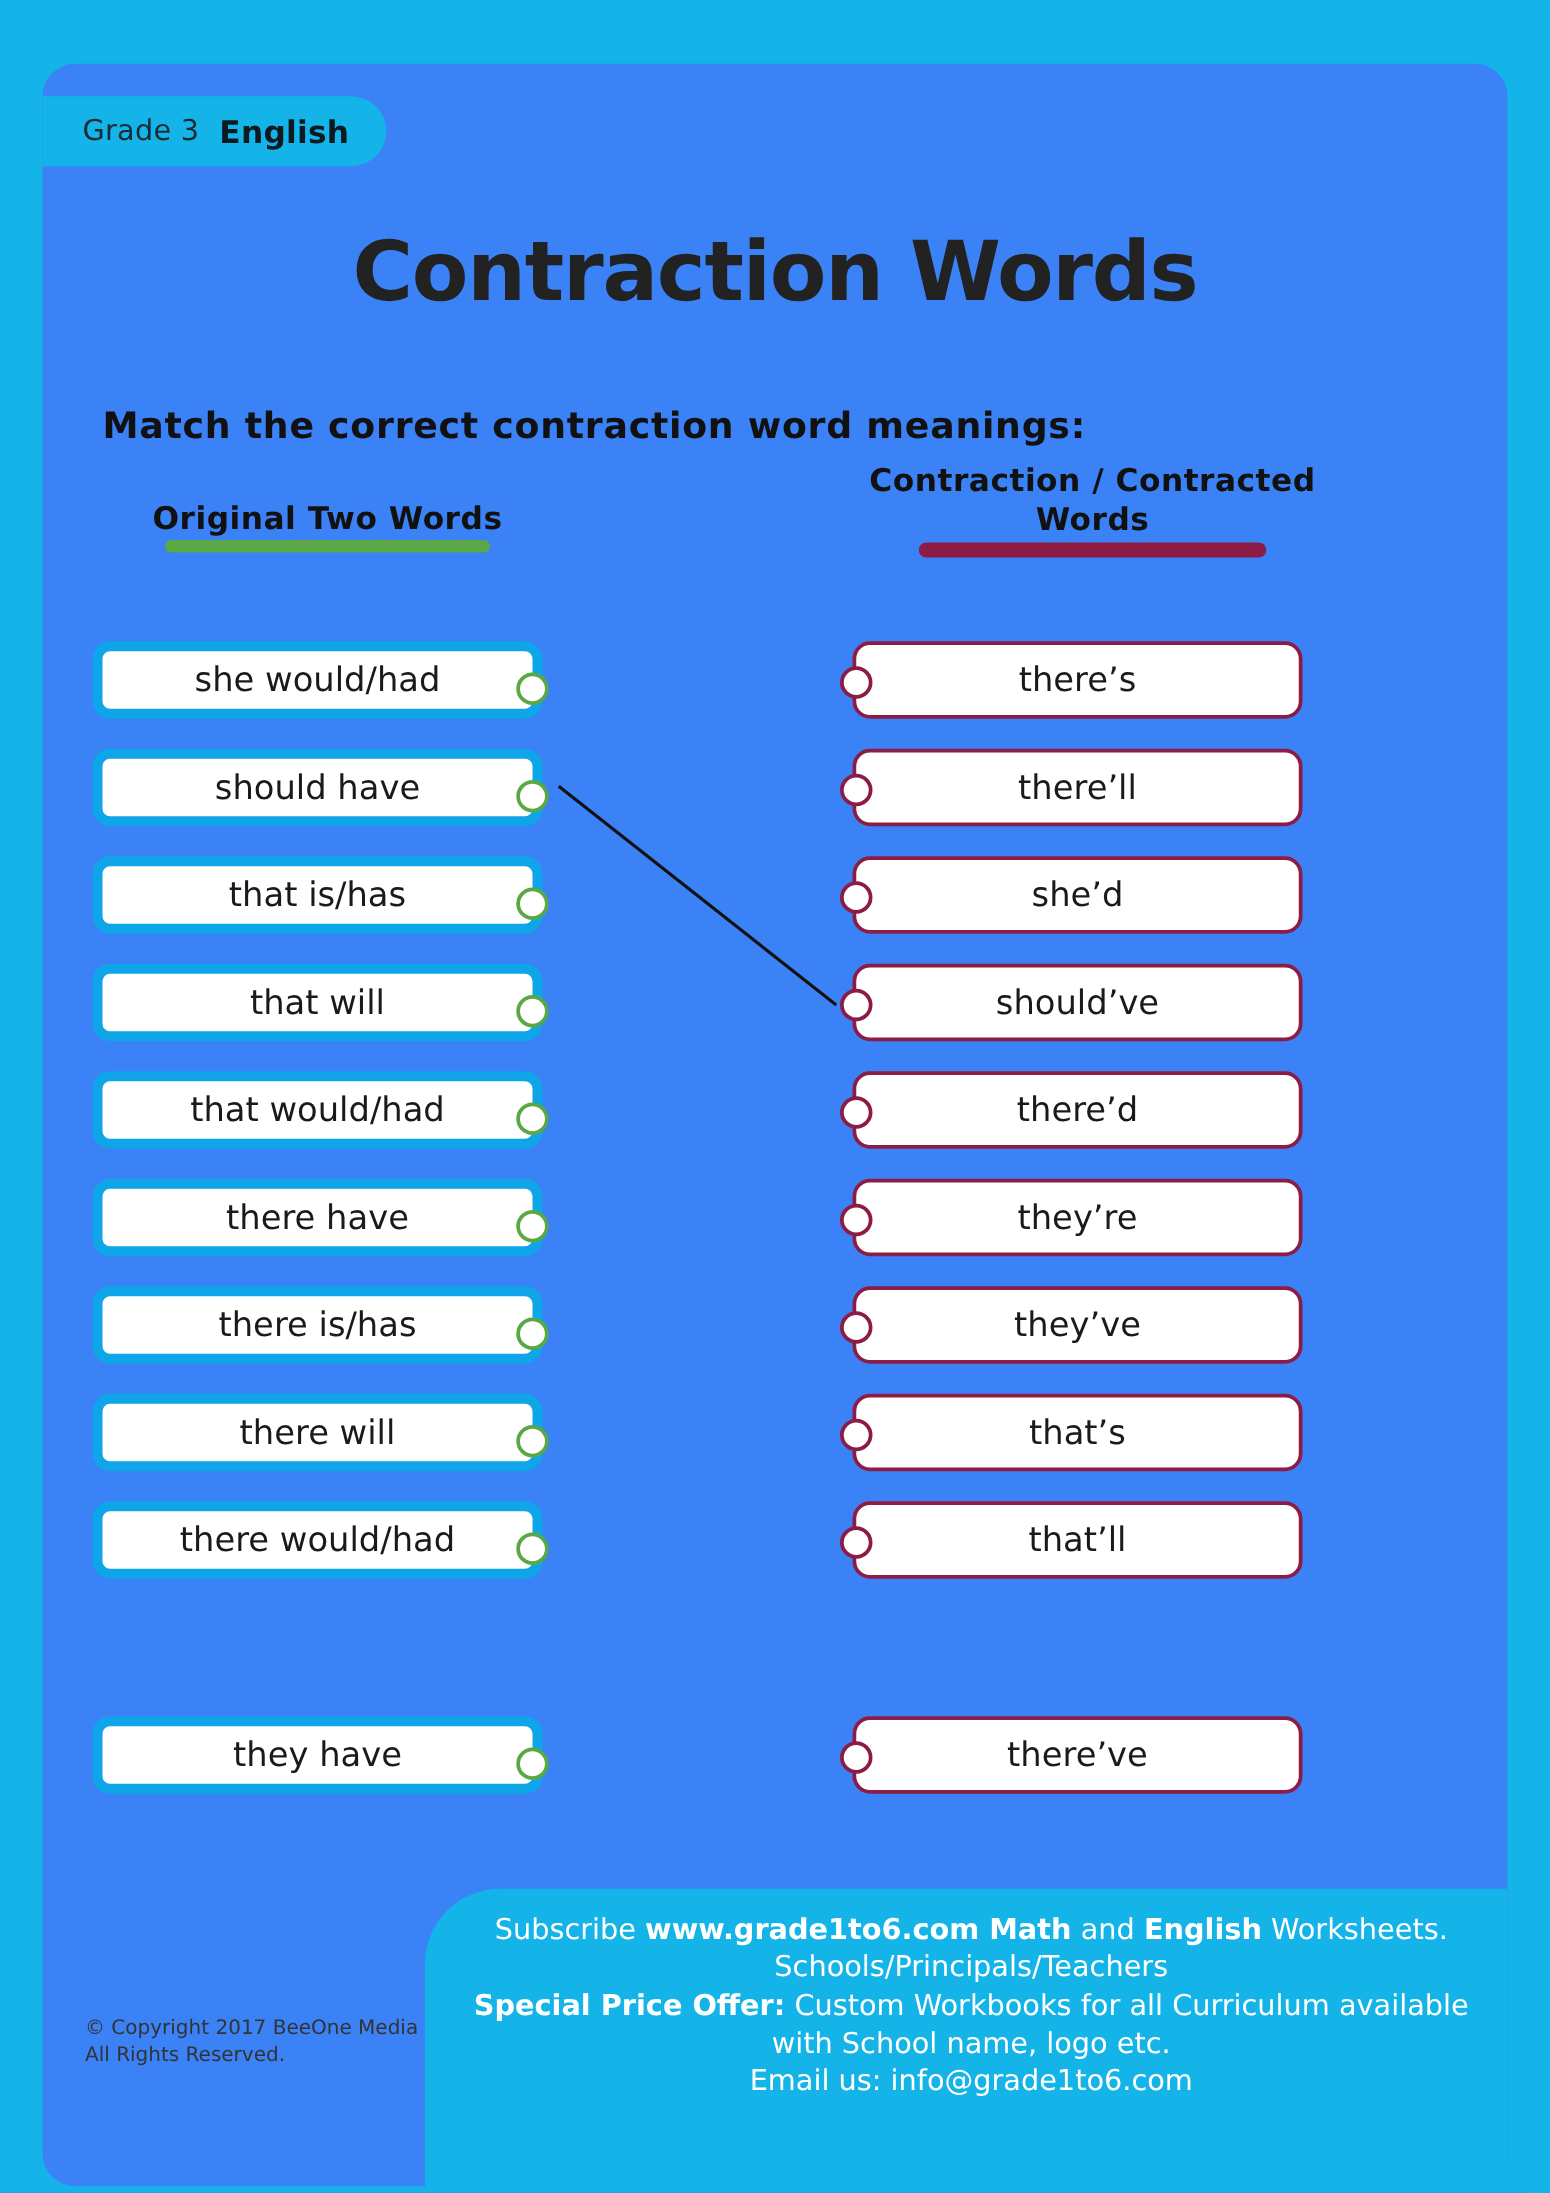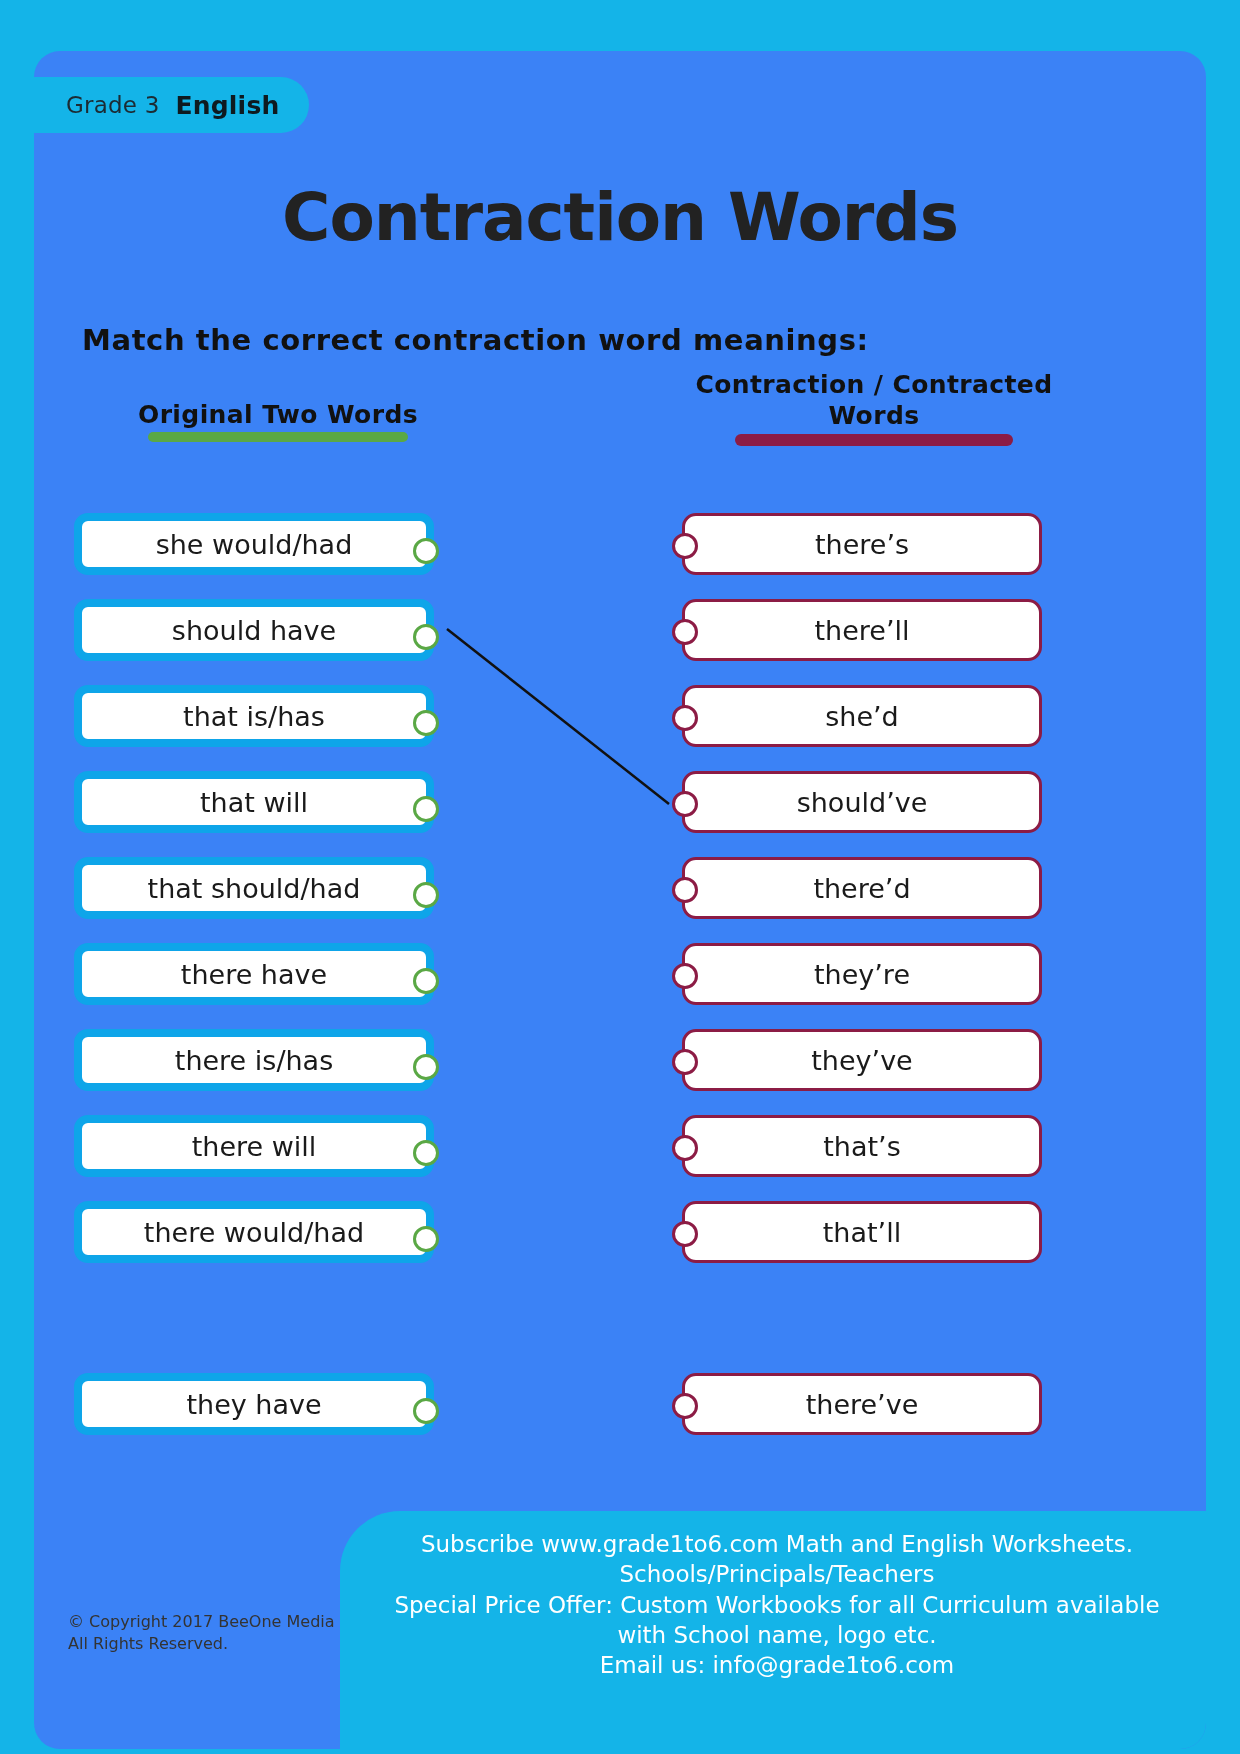--- a/index.html
+++ b/index.html
@@ -85,7 +85,7 @@
     line-height: 1.25;
   }
   .col-head.left {
-    left: 44px;
+    left: 28px;
     top: 348px;
     width: 400px;
   }

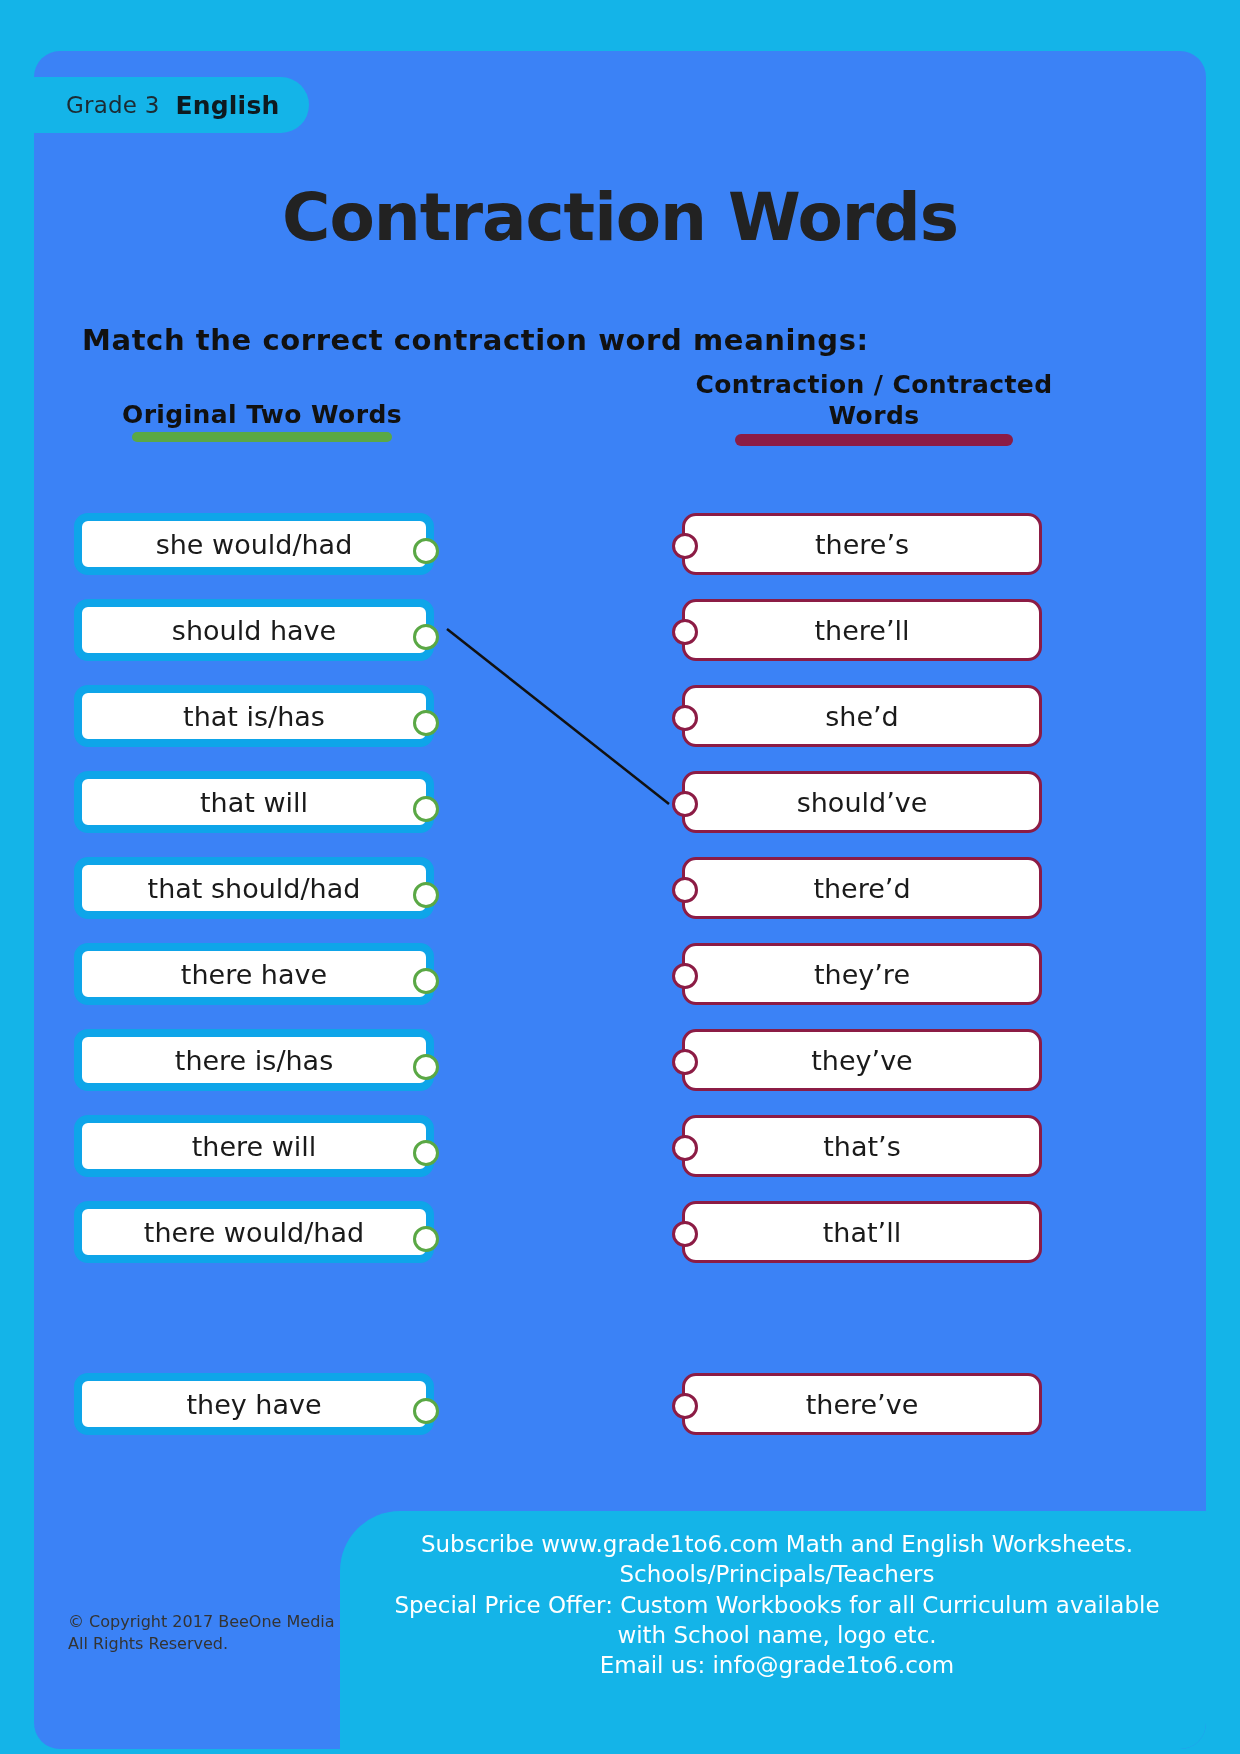--- a/index.html
+++ b/index.html
@@ -239,7 +239,7 @@
         <span class="knob green"></span>
       </div>
     <div class="pill left" style="top:386px">
-        <span>that should/had</span>
+        <span>that would/had</span>
         <span class="knob green"></span>
       </div>
     <div class="pill left" style="top:472px">

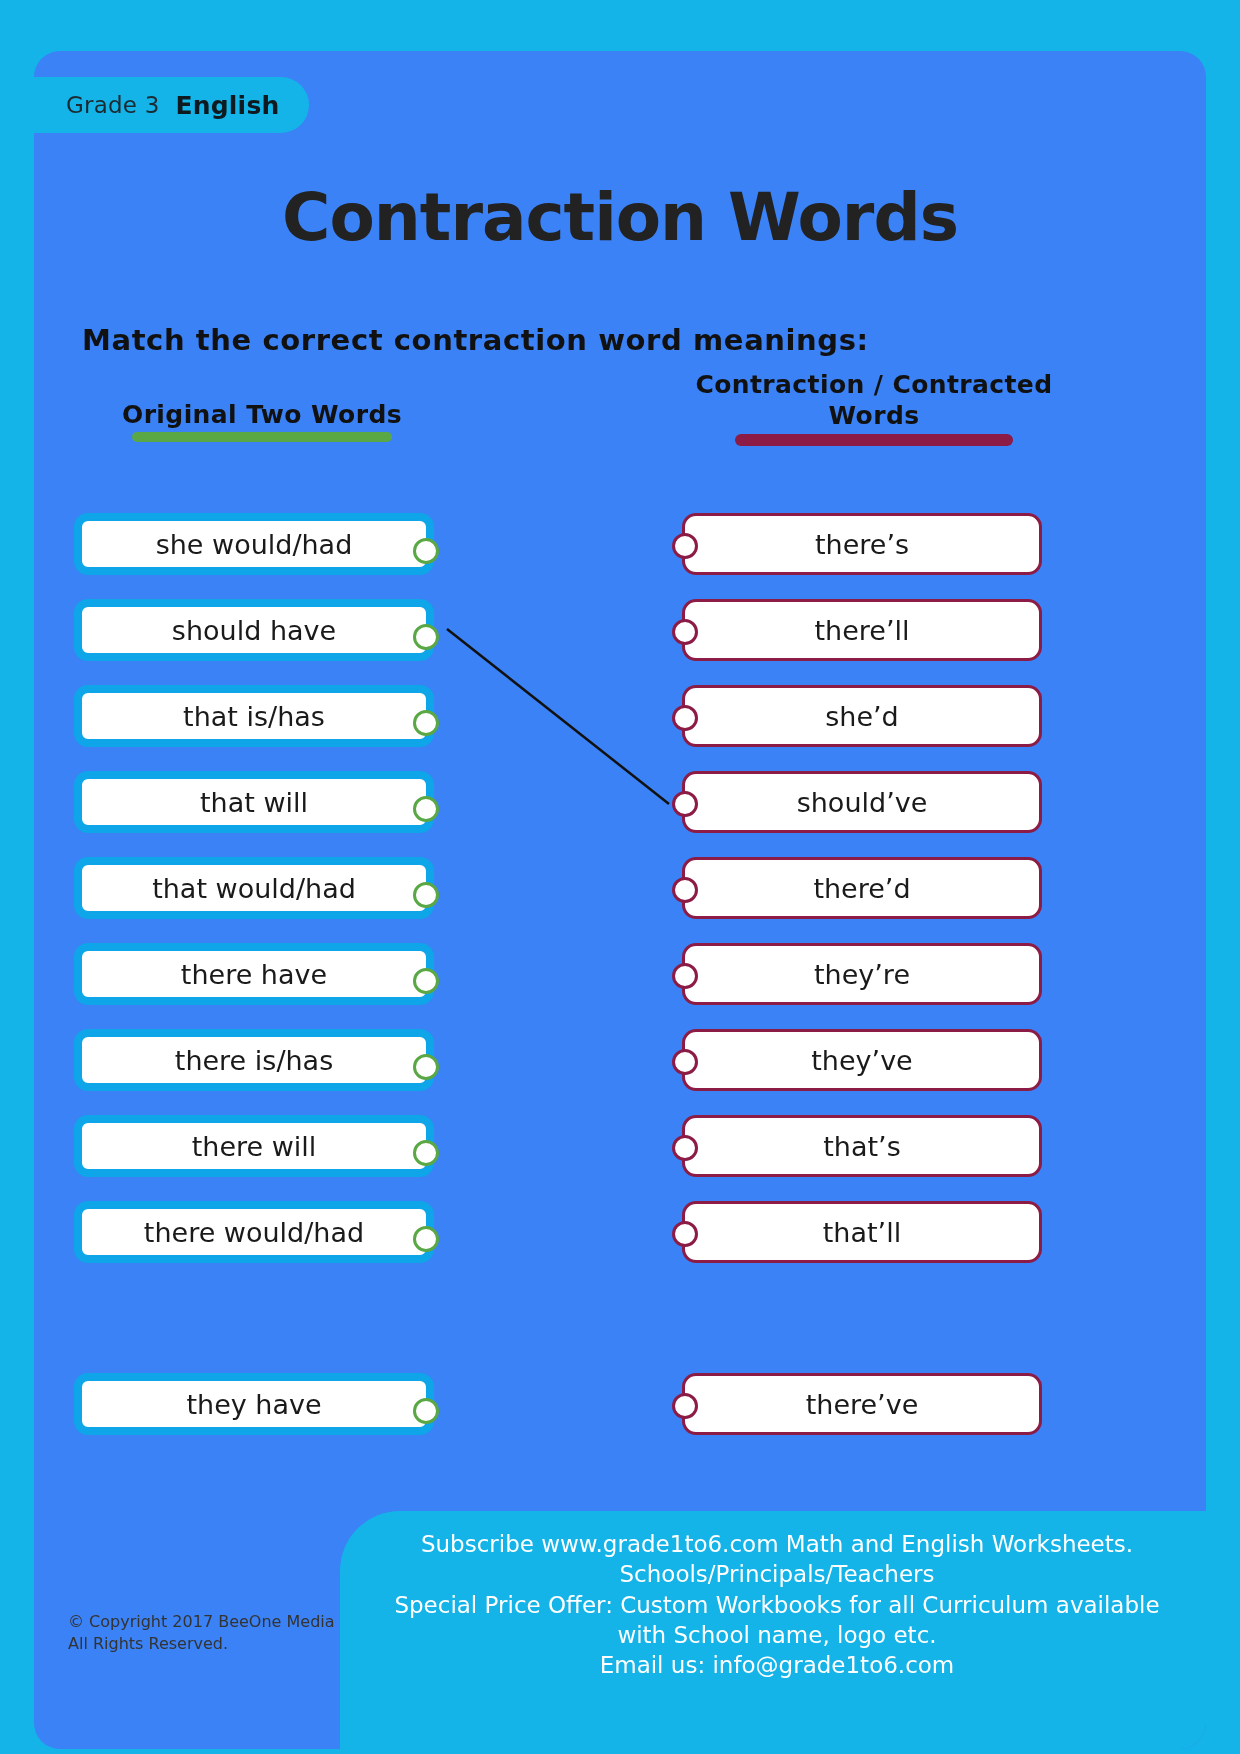--- a/index.html
+++ b/index.html
@@ -181,7 +181,7 @@
     line-height: 1.32;
   }
   .footer-band b {
-    font-weight: normal;
+    font-weight: bold;
   }
   .copyright {
     position: absolute;

